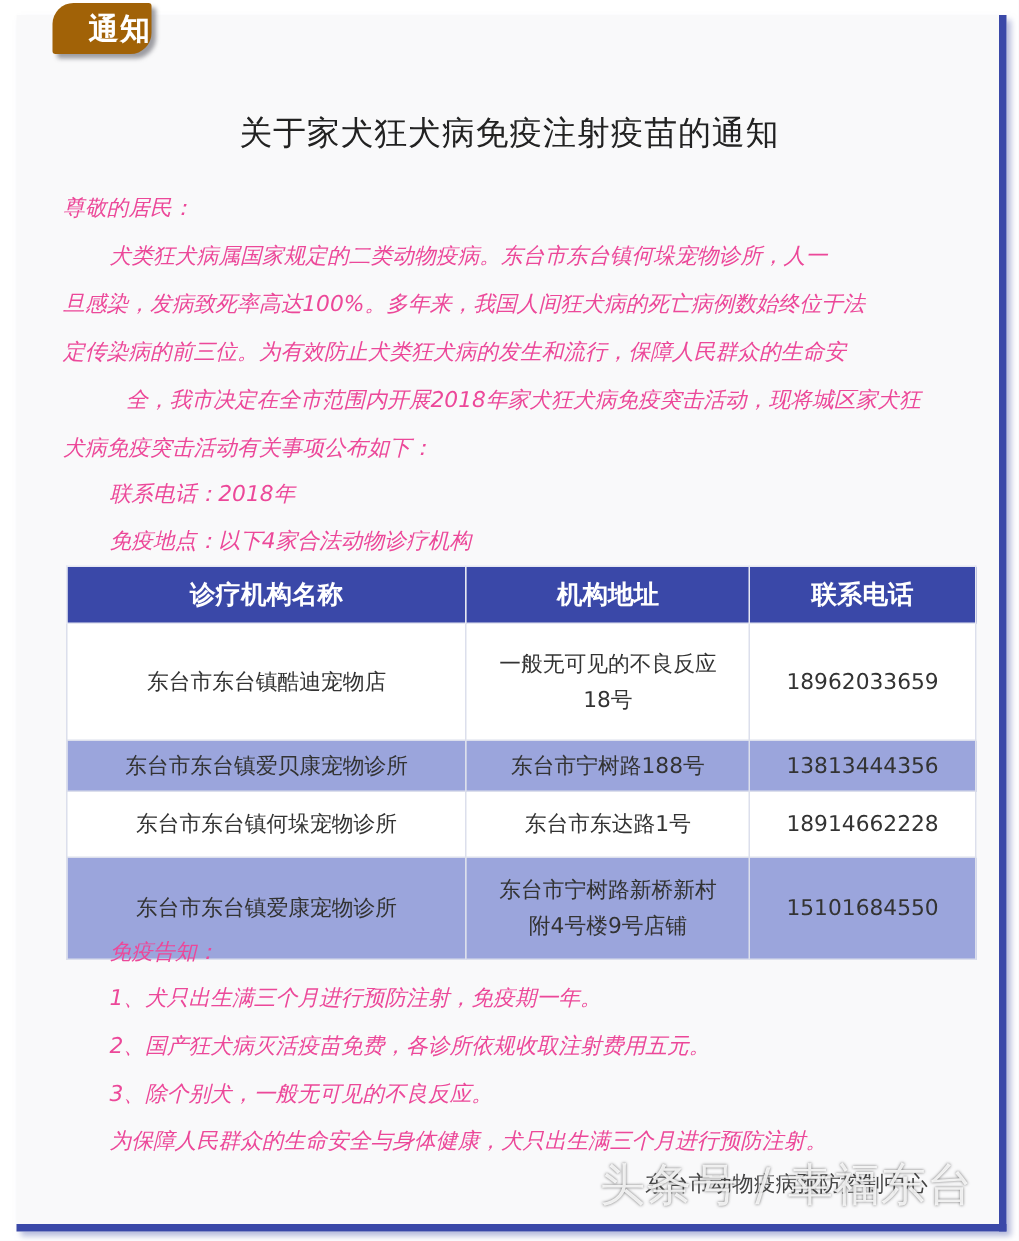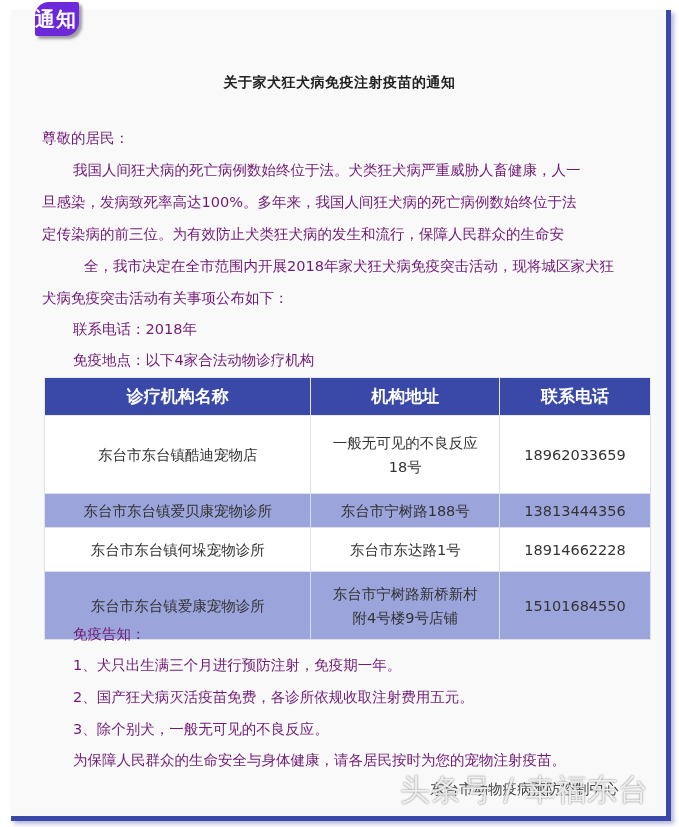--- a/index.html
+++ b/index.html
@@ -23,13 +23,13 @@
   .badge {
     position: absolute;
     left: 35px; top: 2px;
-    width: 44px; height: 34px;
-    background: #6d28d9;
+    width: 66px; height: 34px;
+    background: #a16207;
     color: #ffffff;
     font-weight: bold;
     font-size: 20px;
     line-height: 34px;
-    text-align: left;
+    text-align: right;
     border-radius: 14px 2px 14px 2px;
     box-shadow: 3px 3px 3px rgba(80,80,90,0.55);
     z-index: 2;

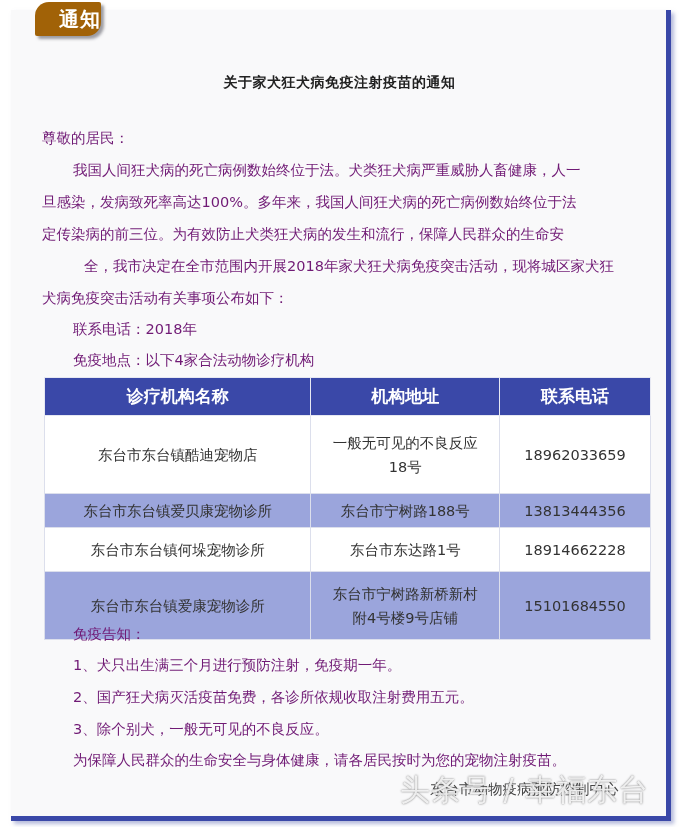--- a/index.html
+++ b/index.html
@@ -39,8 +39,8 @@
     position: absolute;
     left: 0; right: 0; top: 74px;
     text-align: center;
-    font-size: 14px;
-    font-weight: bold;
+    font-size: 22px;
+    font-weight: normal;
     color: #222222;
     letter-spacing: 0.5px;
   }

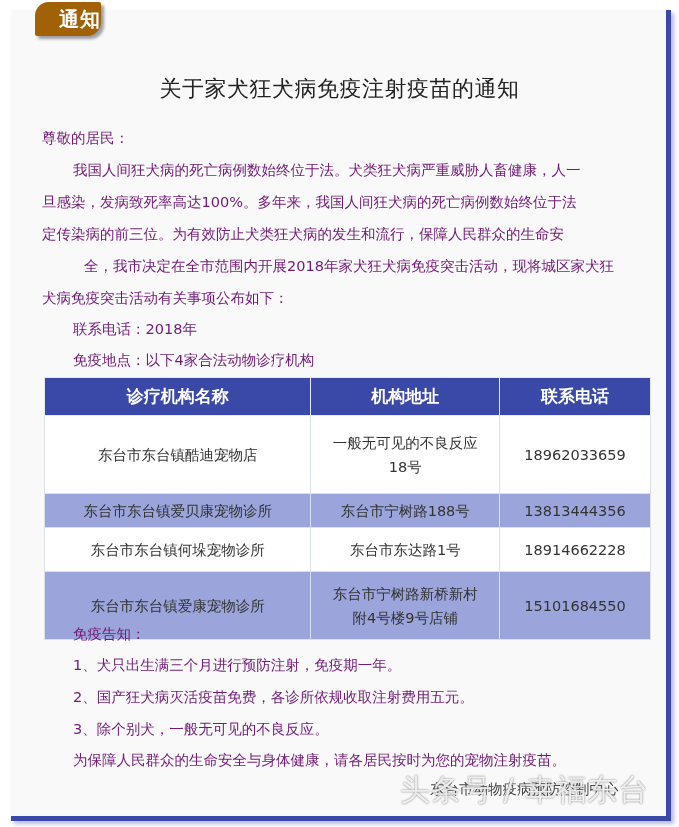--- a/index.html
+++ b/index.html
@@ -49,8 +49,9 @@
     left: 42px;
     width: 600px;
     font-size: 14.5px;
-    color: #701a75;
+    color: #ec4899;
     white-space: nowrap;
+    font-style: italic;
   }
   .indent { left: 73px; }
   table.clinics {

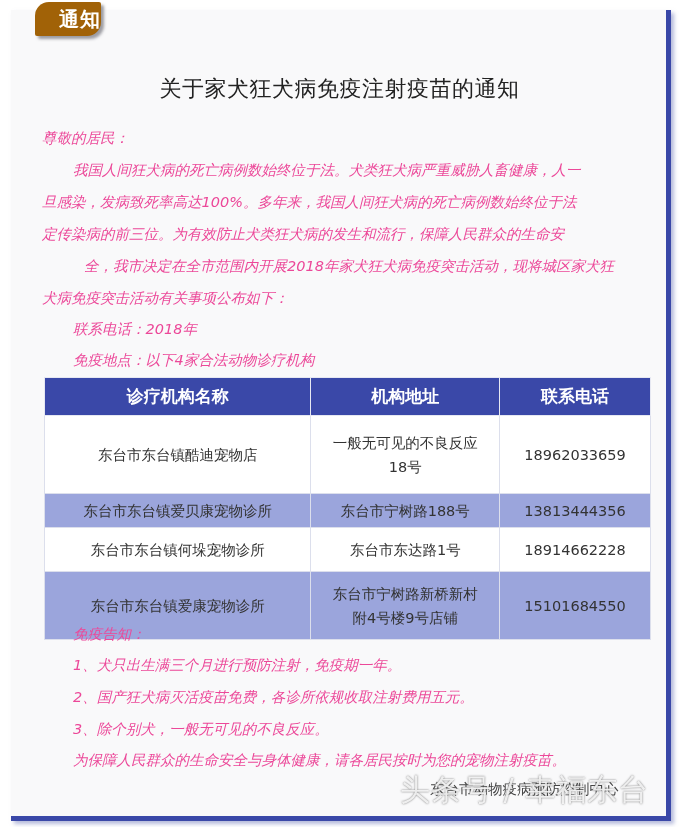--- a/index.html
+++ b/index.html
@@ -103,7 +103,7 @@
 <div class="title">关于家犬狂犬病免疫注射疫苗的通知</div>
 
 <div class="para" style="top:129px;">尊敬的居民：</div>
-<div class="para indent" style="top:161px;">我国人间狂犬病的死亡病例数始终位于法。犬类狂犬病严重威胁人畜健康，人一</div>
+<div class="para indent" style="top:161px;">犬类狂犬病属国家规定的二类动物疫病。东台市东台镇何垛宠物诊所，人一</div>
 <div class="para" style="top:193px;">旦感染，发病致死率高达100%。多年来，我国人间狂犬病的死亡病例数始终位于法</div>
 <div class="para" style="top:225px;">定传染病的前三位。为有效防止犬类狂犬病的发生和流行，保障人民群众的生命安</div>
 <div class="para" style="top:257px;margin-left:42px;">全，我市决定在全市范围内开展2018年家犬狂犬病免疫突击活动，现将城区家犬狂</div>

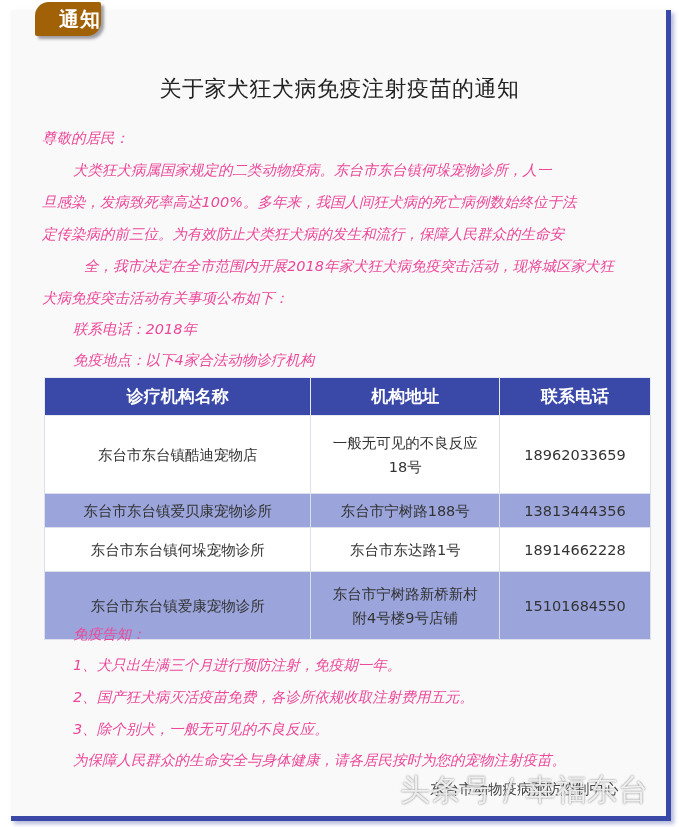--- a/index.html
+++ b/index.html
@@ -158,7 +158,7 @@
 <div class="para indent" style="top:656px;">1、犬只出生满三个月进行预防注射，免疫期一年。</div>
 <div class="para indent" style="top:688px;">2、国产狂犬病灭活疫苗免费，各诊所依规收取注射费用五元。</div>
 <div class="para indent" style="top:720px;">3、除个别犬，一般无可见的不良反应。</div>
-<div class="para indent" style="top:751px;">为保障人民群众的生命安全与身体健康，请各居民按时为您的宠物注射疫苗。</div>
+<div class="para indent" style="top:751px;">为保障人民群众的生命安全与身体健康，犬只出生满三个月进行预防注射。</div>
 <div class="signature">东台市动物疫病预防控制中心</div>
 
 <div class="watermark">头条号 / 幸福东台</div>

